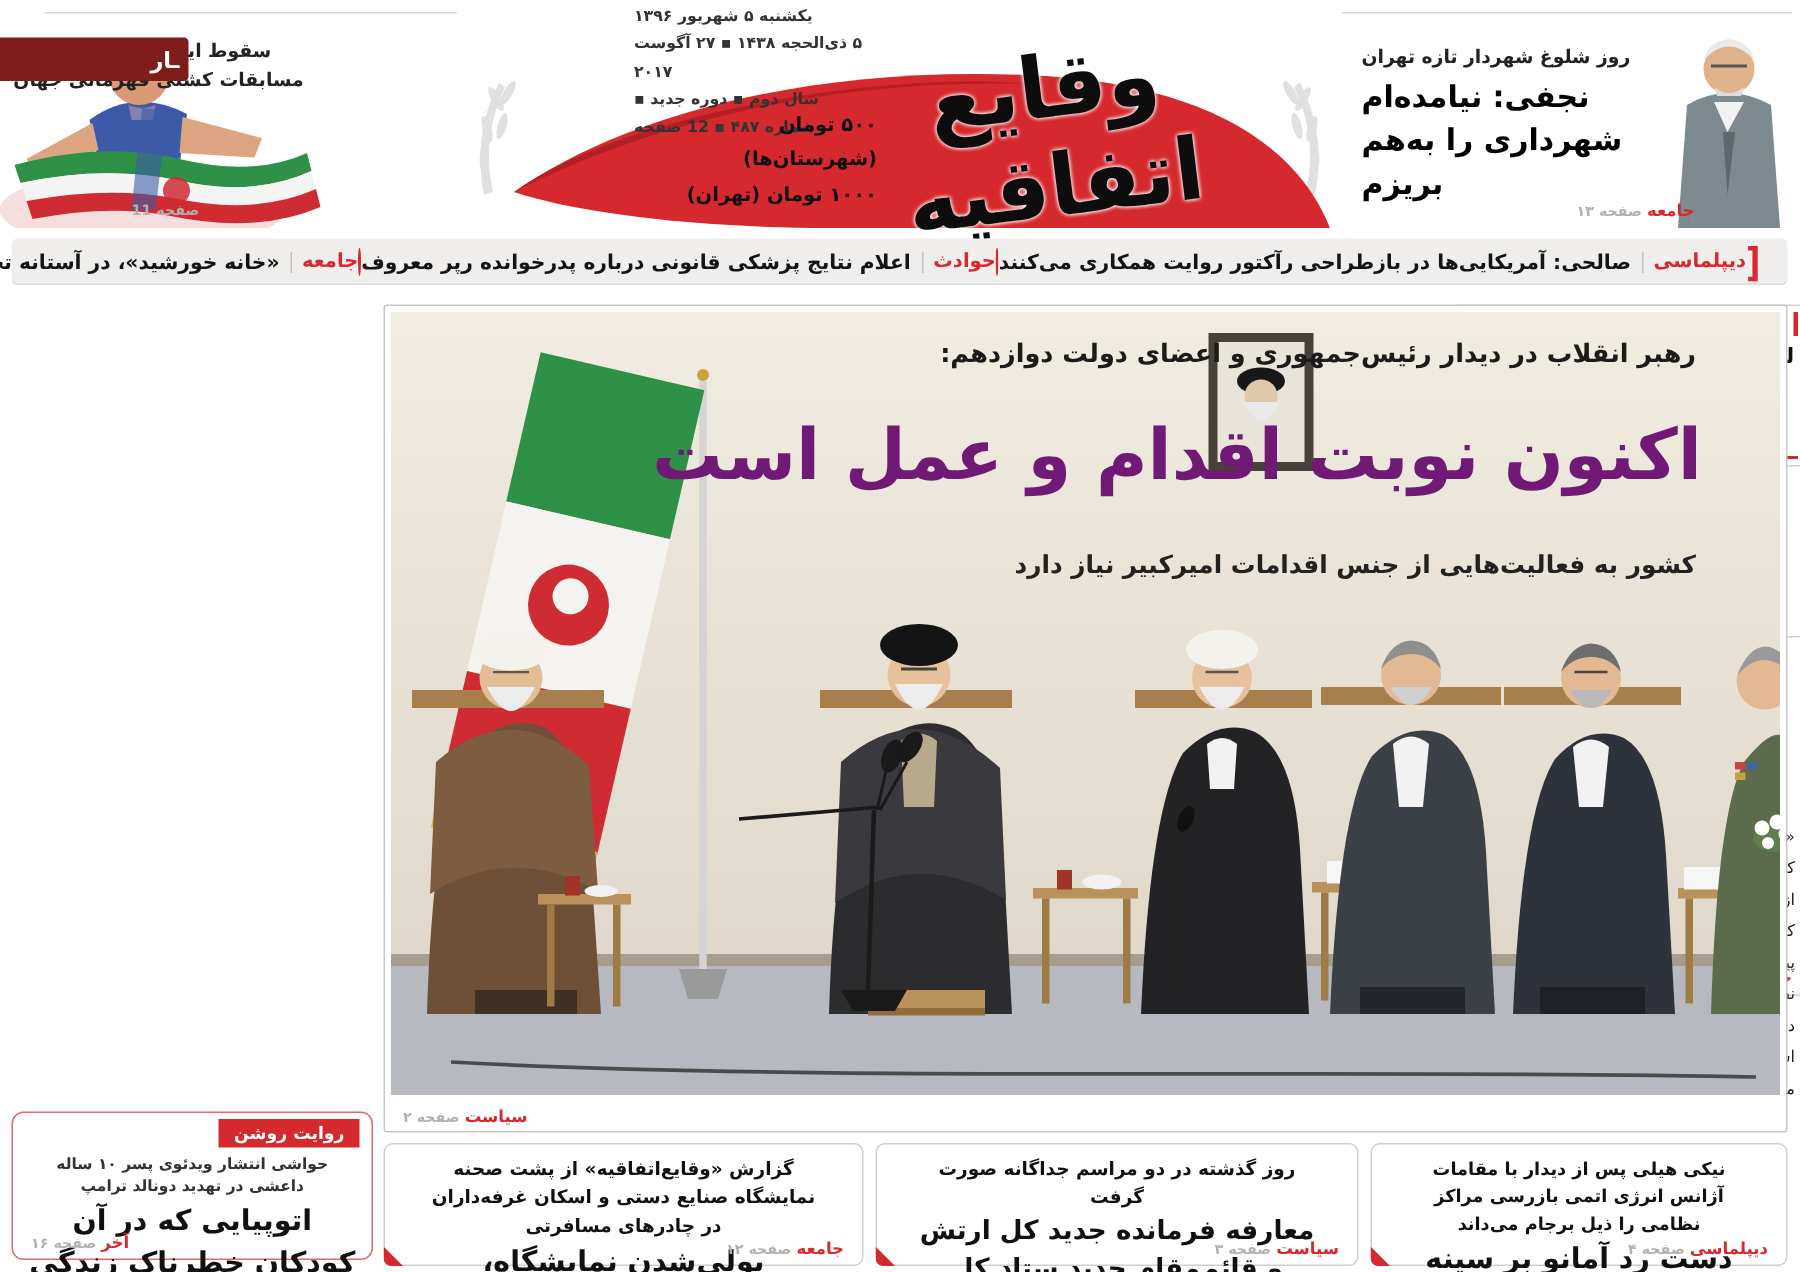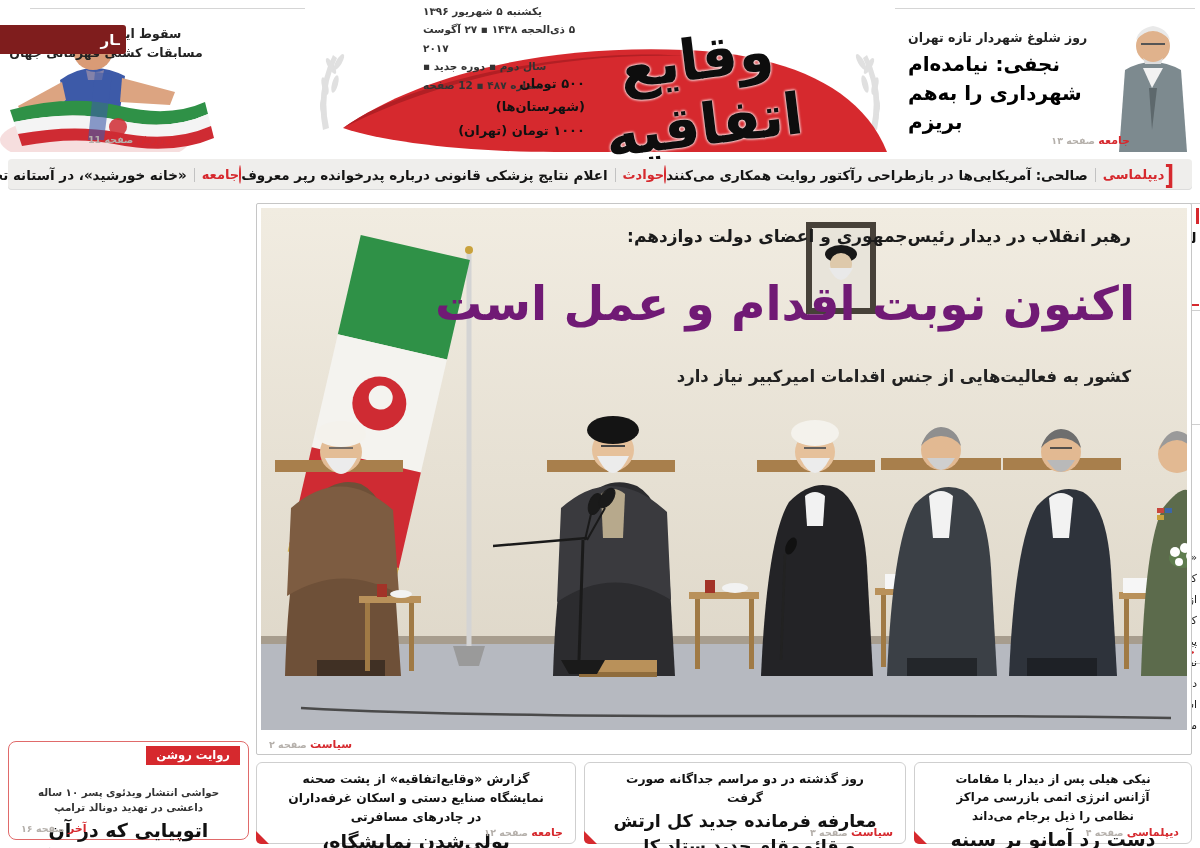--- a/index.html
+++ b/index.html
@@ -64,7 +64,7 @@
   .story-body{font-size:10.8px;line-height:1.95;text-align:justify;margin-top:7px;color:#1c1c1c;}
   .story-tag{position:absolute;bottom:5px;right:12px;text-align:right;}
   .revayat{top:741px;height:99px;border:1.5px solid #e06a6a;border-radius:8px;
-           padding:21px 9px;text-align:center;}
+           padding:5px 9px;text-align:center;}
   .rev-chip{position:absolute;top:4px;right:8px;background:#d6292e;color:#fff;
             font-size:11.5px;font-weight:bold;padding:2px 10px 3px;}
   .rev-kicker{font-size:10.3px;font-weight:bold;color:#333;margin-top:22px;line-height:1.5;}

